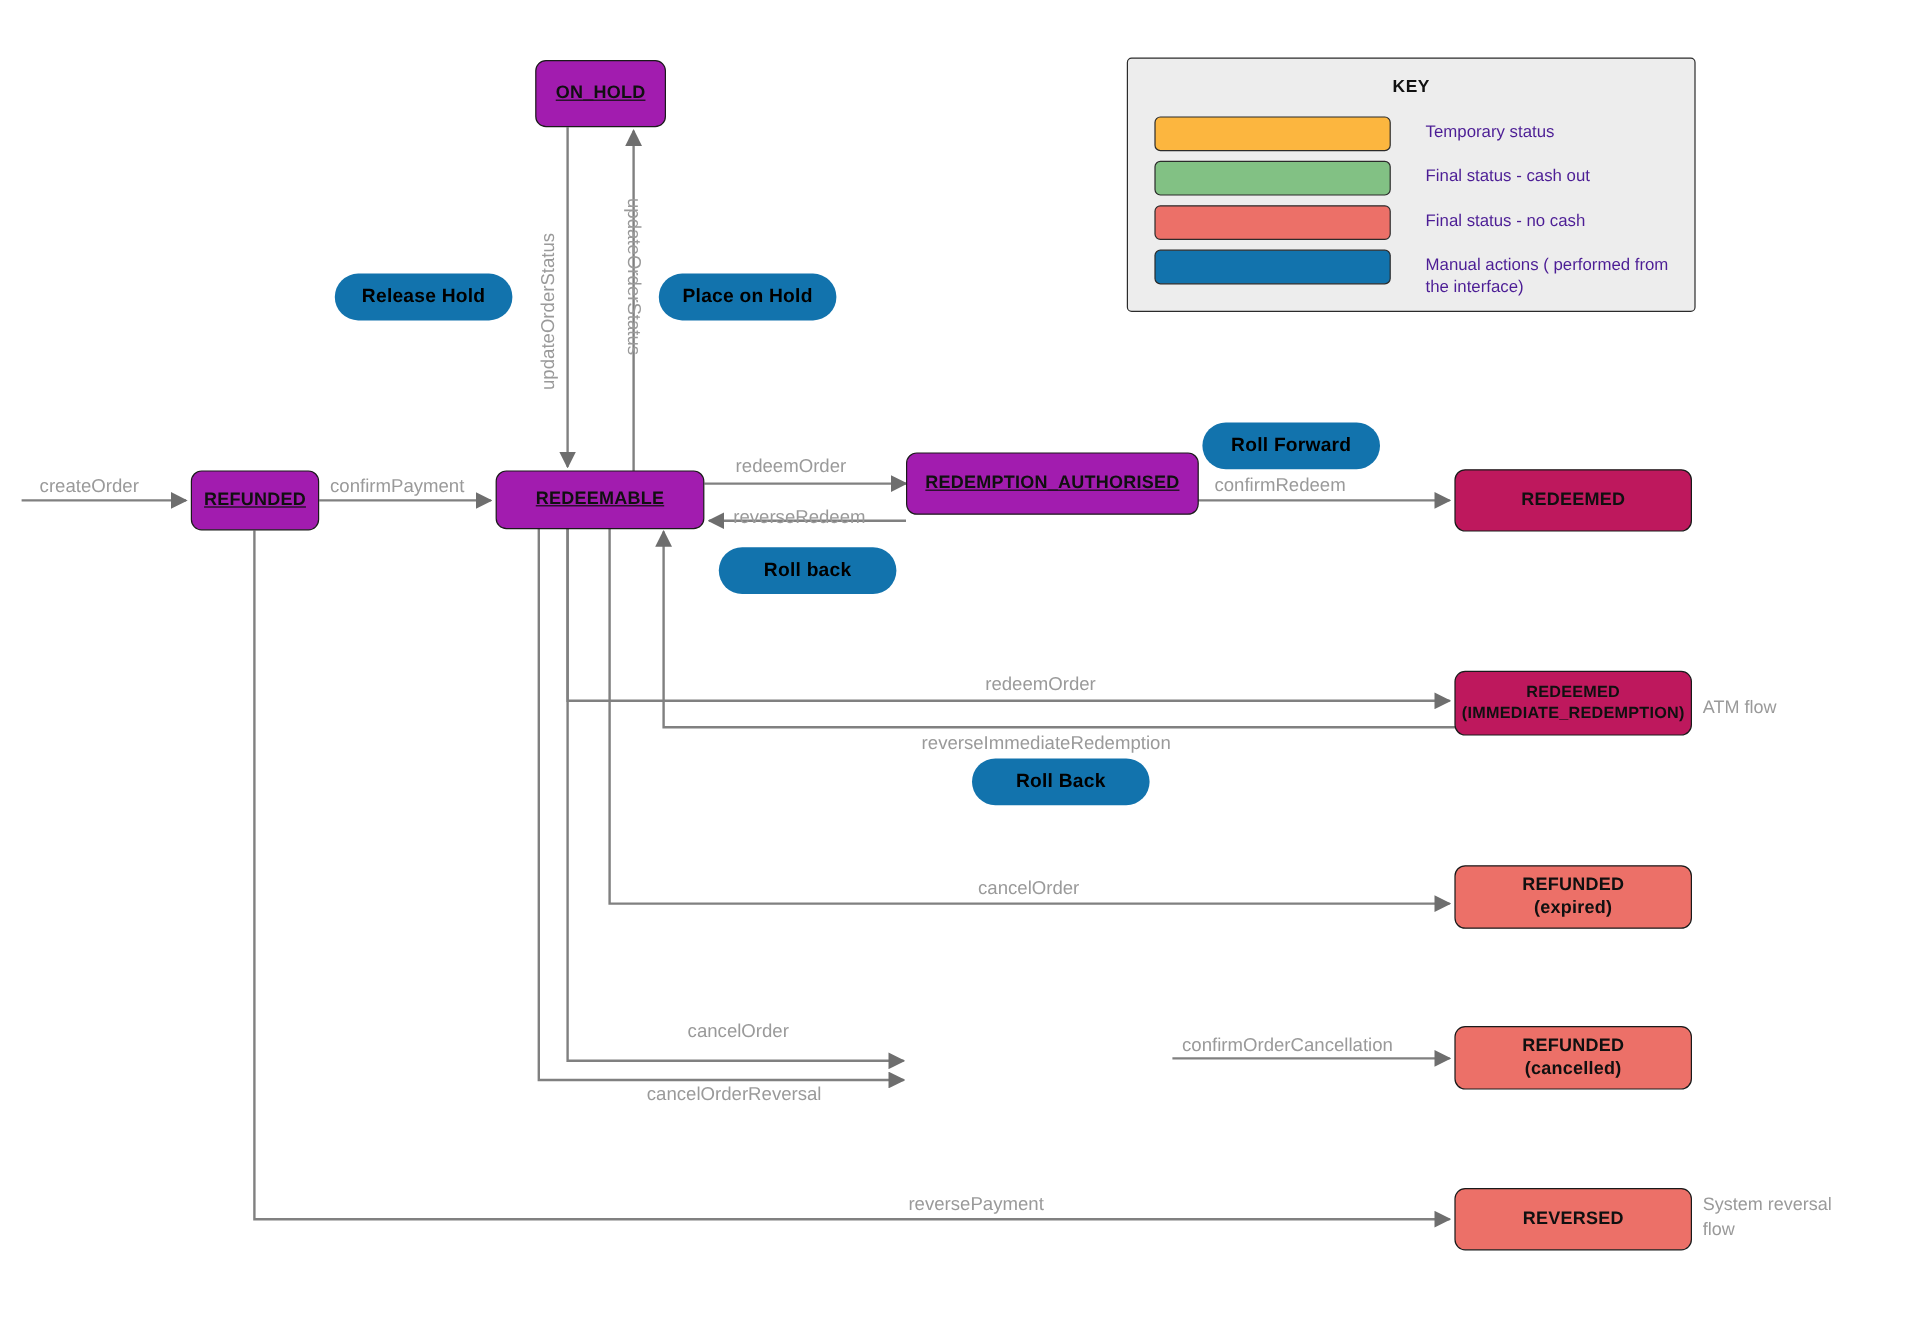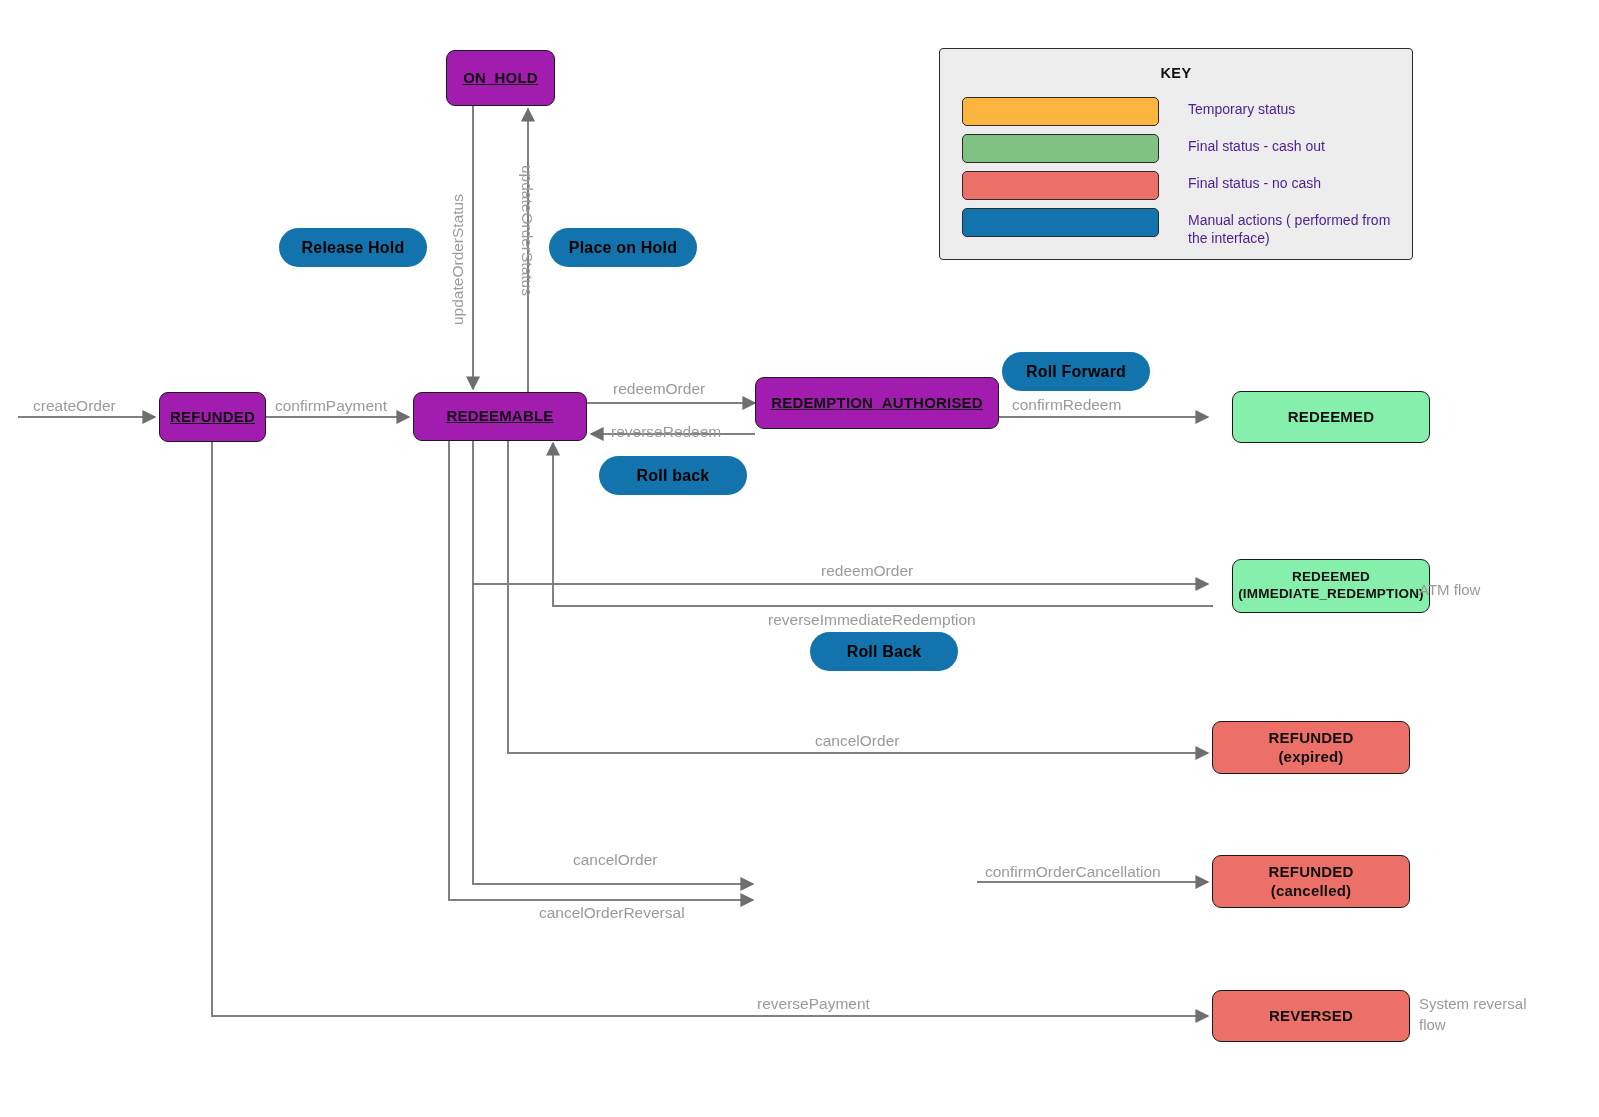--- a/index.html
+++ b/index.html
@@ -42,7 +42,7 @@
     letter-spacing: 0.2px;
   }
   .node.temp   { background: #a21caf; text-decoration: underline; }
-  .node.cashout{ background: #86efac; margin-left: 20px; }
+  .node.cashout{ background: #be185d; }
   .node.nocash { background: #ec7068; }
 
   .pill {

